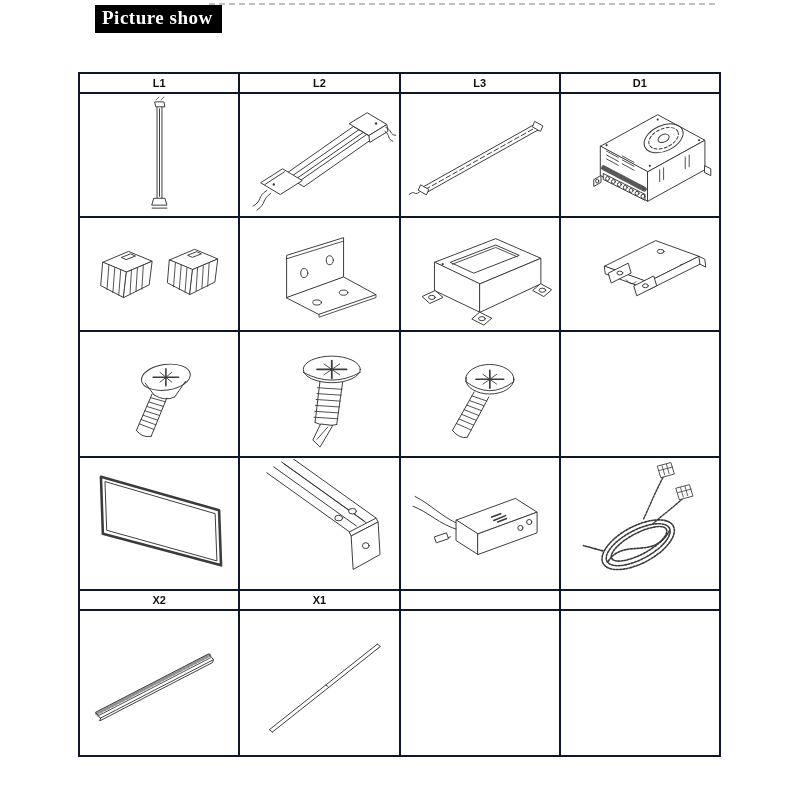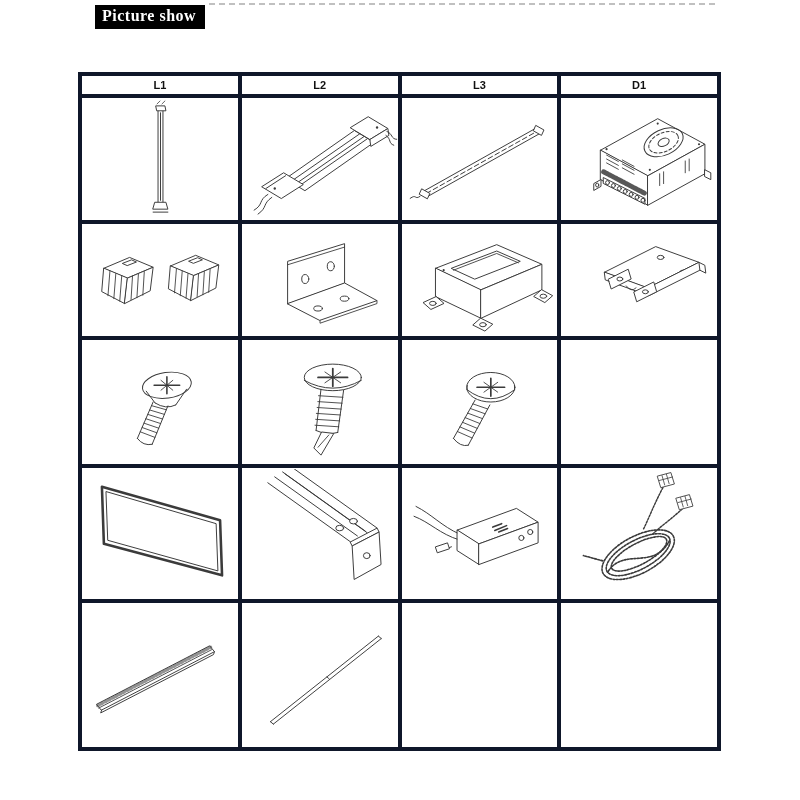--- a/index.html
+++ b/index.html
@@ -10,7 +10,7 @@
   .title-box{
     position:absolute;left:95px;top:5px;
     background:#000000;color:#ffffff;
-    font-family:"Liberation Serif",serif;font-weight:bold;font-size:16px;
+    font-family:"Liberation Serif",serif;font-weight:bold;font-size:19px;
     padding:2px 9px 4px 7px;letter-spacing:.5px;
   }
   .top-dash{

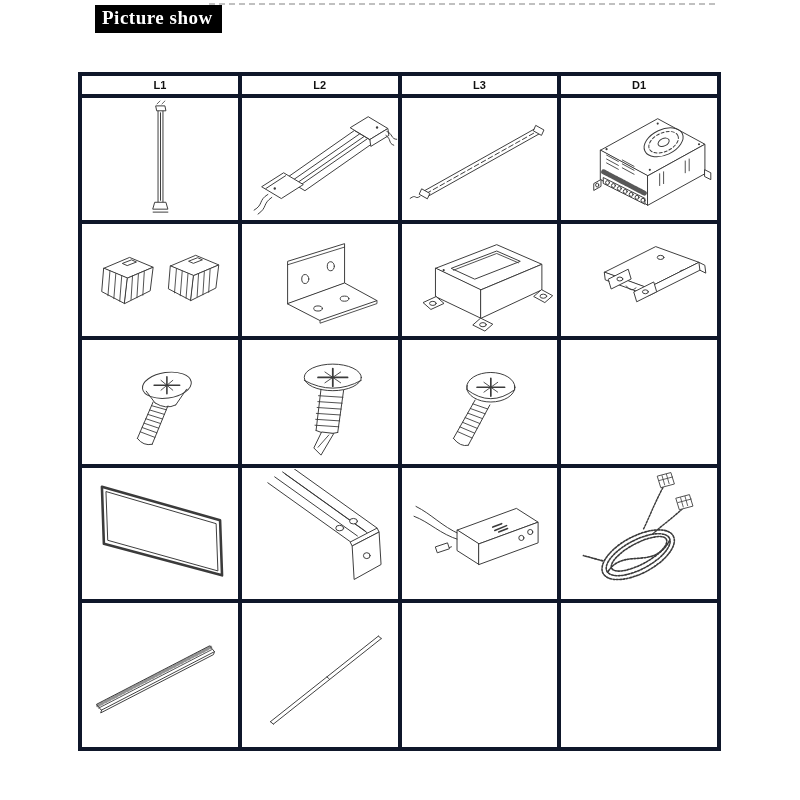--- a/index.html
+++ b/index.html
@@ -23,7 +23,7 @@
     border:2px solid #5a5a5a;background:#ffffff;
   }
   table.parts td{
-    border:4px solid #0f172a;padding:0;margin:0;
+    border:2px solid #0f172a;padding:0;margin:0;
     text-align:center;vertical-align:middle;background:#ffffff;overflow:hidden;
   }
   tr.lbl td{

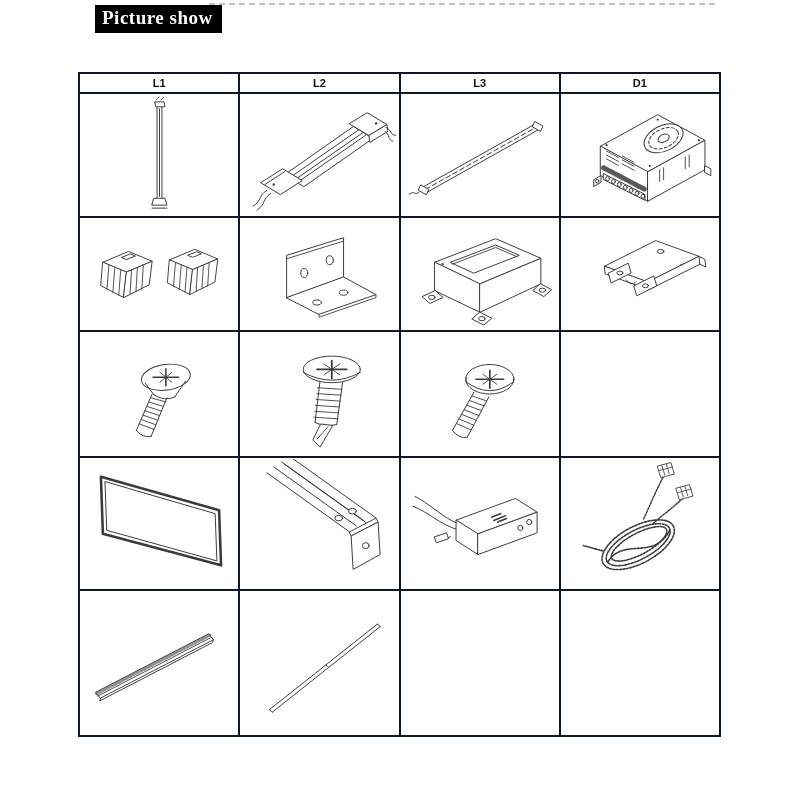--- a/index.html
+++ b/index.html
@@ -287,6 +287,12 @@
     </td>
   </tr>
 
+  <tr class="lbl">
+    <td>X2</td>
+    <td>X1</td>
+    <td></td>
+    <td></td>
+  </tr>
 
   <tr class="r5">
     <td>

